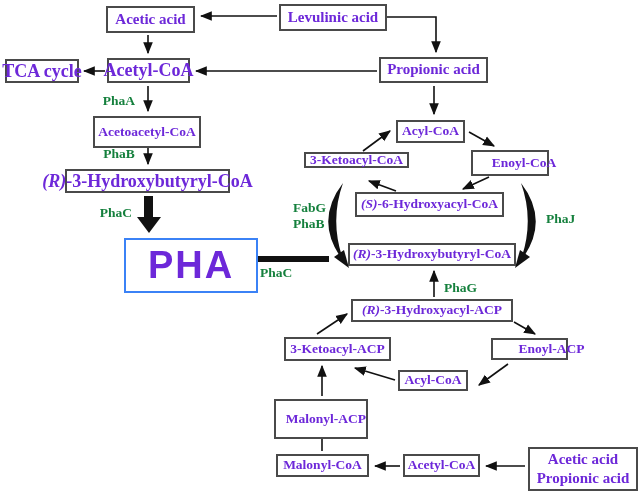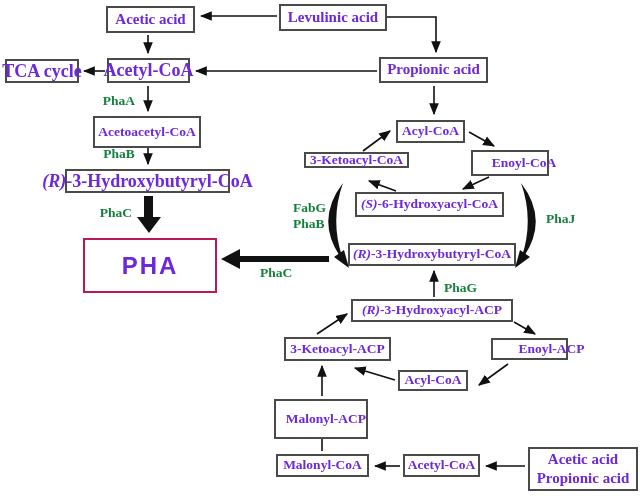--- a/index.html
+++ b/index.html
@@ -18,8 +18,8 @@
   .f14{font-size:18px;}
   .f13{font-size:13.5px;}
   .pha-box{
-    border:2px solid #be185d;
-    font-family:"Liberation Sans", sans-serif;font-size:24px;letter-spacing:2px;
+    border:2px solid #3b82f6;
+    font-family:"Liberation Sans", sans-serif;font-size:38px;letter-spacing:2px;margin-left:41px;
   }
   .feed-box{flex-direction:column;font-size:15px;line-height:1.3;}
   .enzyme{

